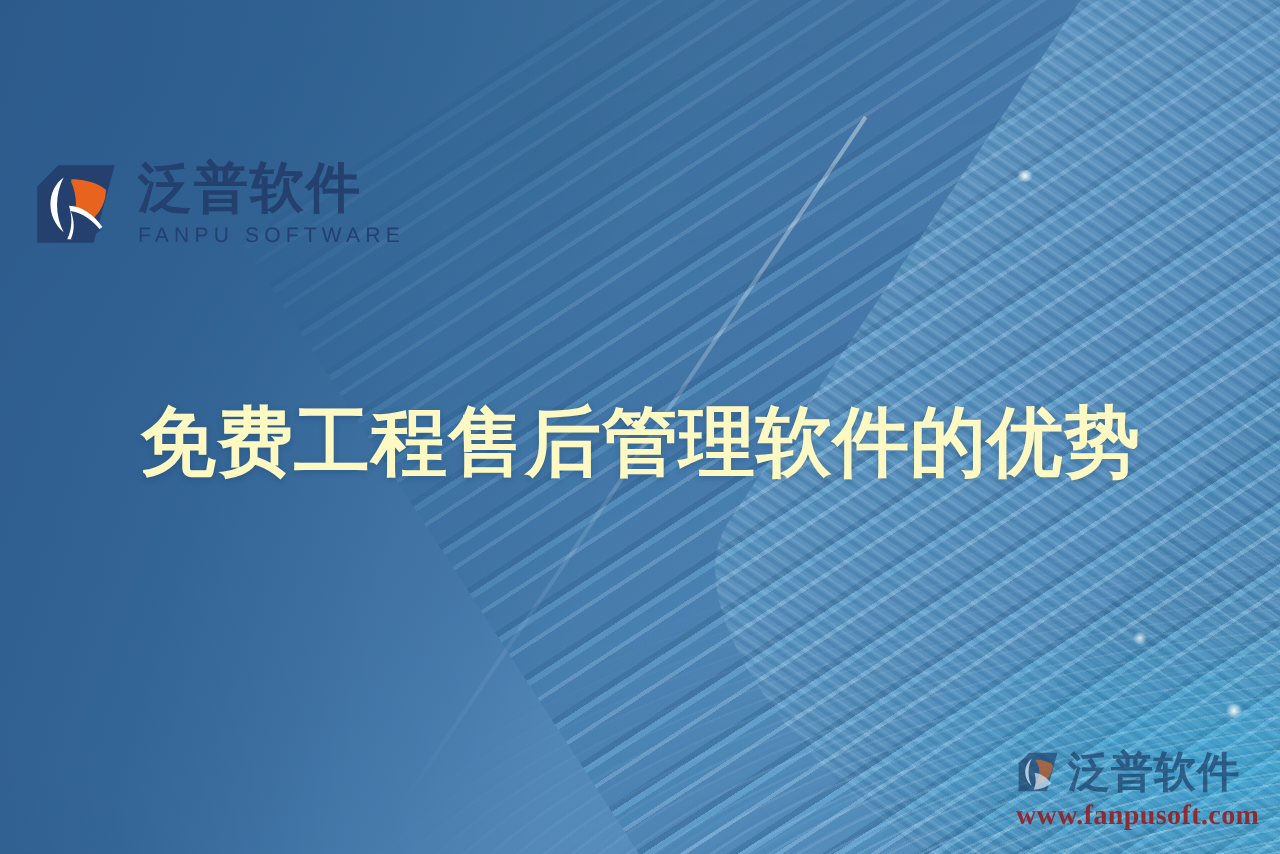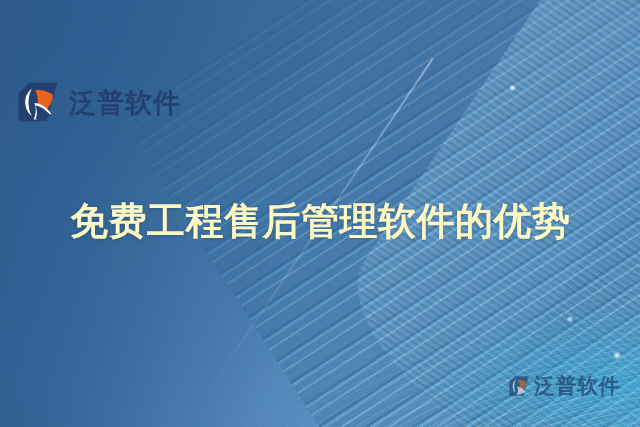--- a/index.html
+++ b/index.html
@@ -305,6 +305,7 @@
     </svg>
     <div class="brand-text">
       <span class="brand-cn">泛普软件</span>
+      <span class="brand-en">FANPU SOFTWARE</span>
     </div>
   </div>
 

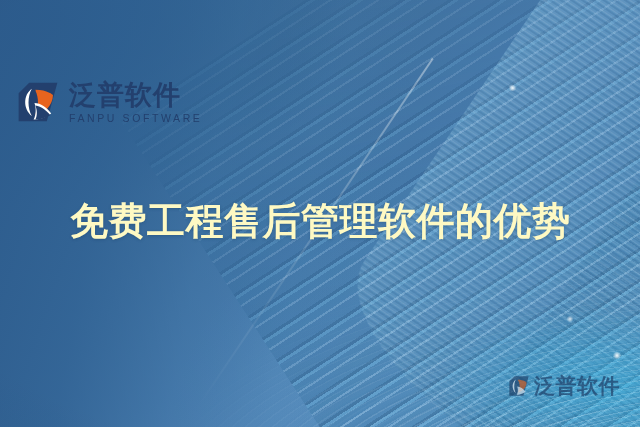--- a/index.html
+++ b/index.html
@@ -321,6 +321,7 @@
       </svg>
       <span class="wm-cn">泛普软件</span>
     </div>
+    <span class="wm-url">www.fanpusoft.com</span>
   </div>
 
 </div>

